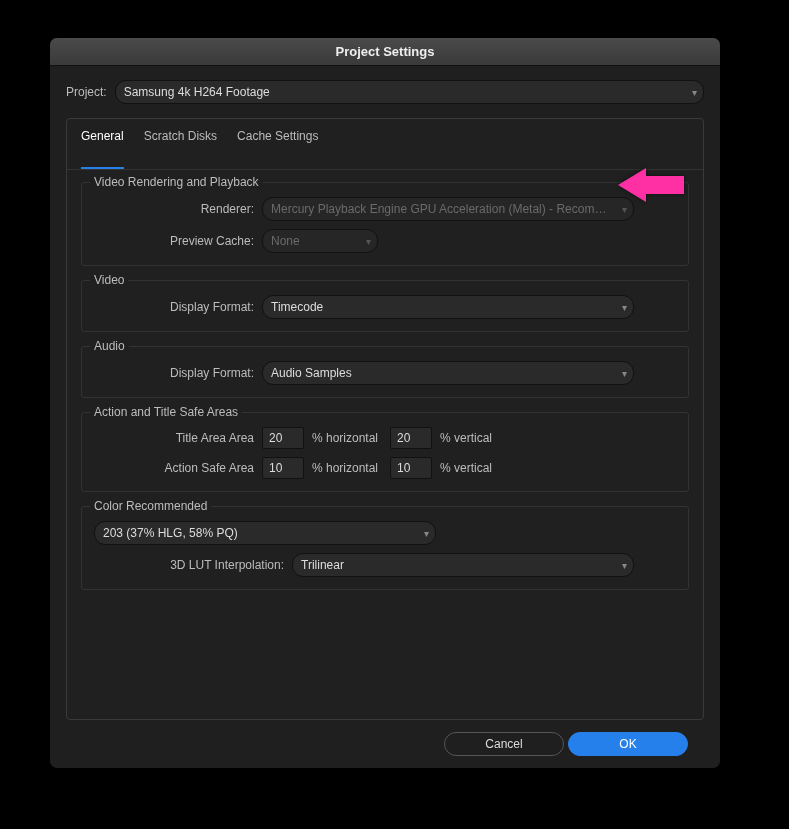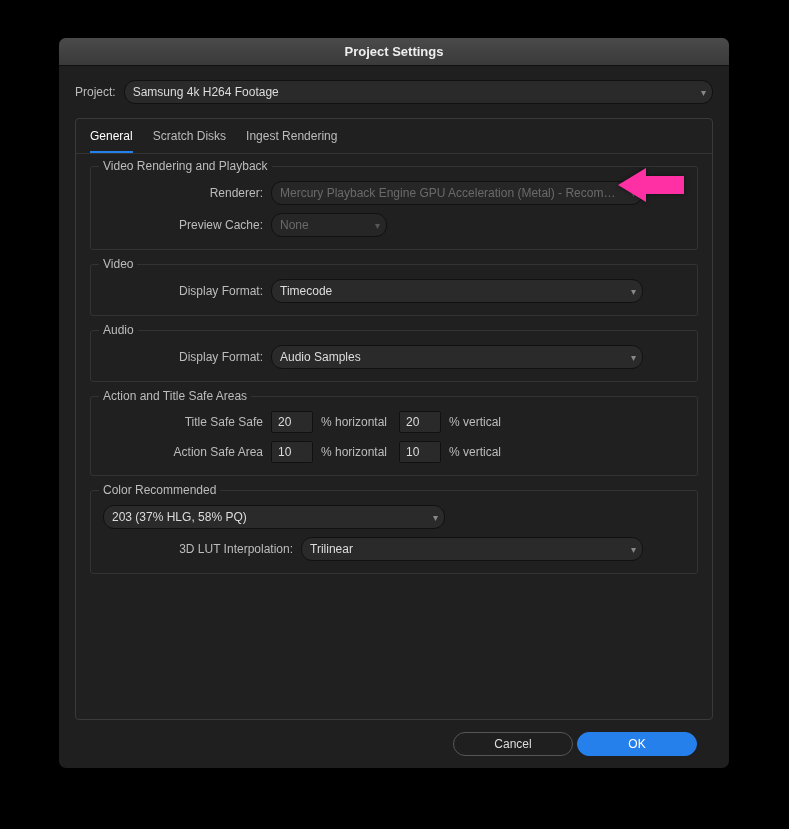--- a/index.html
+++ b/index.html
@@ -5,7 +5,7 @@
   * { box-sizing: border-box; margin: 0; padding: 0; font-family: -apple-system, "Segoe UI", Arial, sans-serif; }
   html, body { background: #000; width: 789px; height: 829px; }
   .window {
-    position: absolute; left: 59px; top: 38px; width: 670px; height: 730px;
+    position: absolute; left: 50px; top: 38px; width: 670px; height: 730px;
     background: #1f1f1f; border-radius: 7px; box-shadow: 0 8px 30px rgba(0,0,0,.8);
     display: flex; flex-direction: column; overflow: hidden;
   }

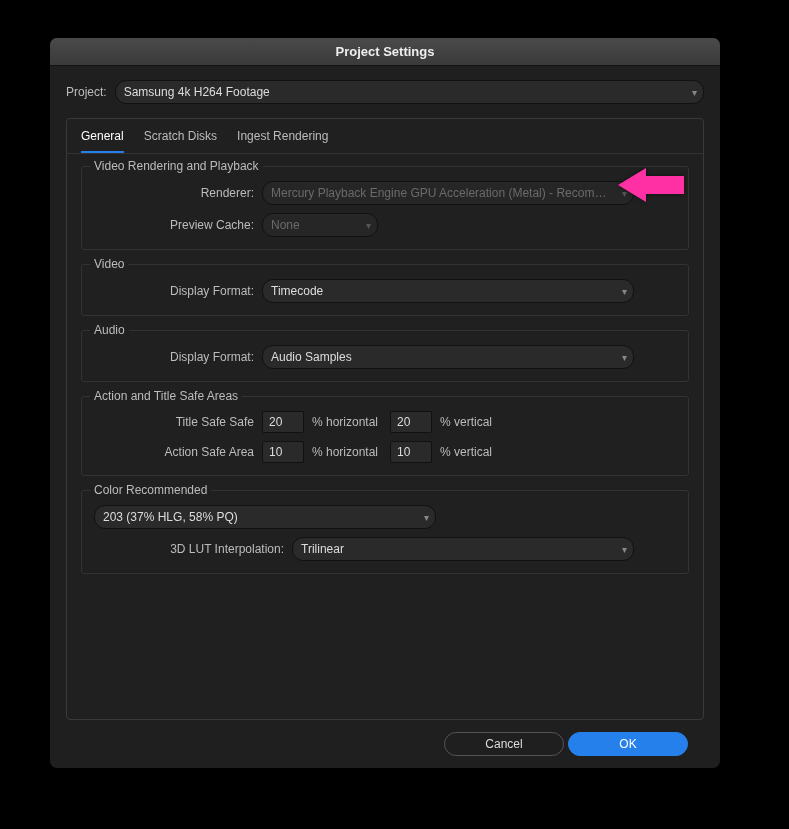--- a/index.html
+++ b/index.html
@@ -28,7 +28,7 @@
   .panel { flex:1; border:1px solid #3a3a3a; border-radius:4px; background:#202020;
     padding: 0 0 10px 0; display:flex; flex-direction:column; overflow:hidden; }
   .tabs { display:flex; gap:20px; padding:10px 14px 0 14px; border-bottom:1px solid #333; }
-  .tab { color:#bcbcbc; font-size:12px; padding-bottom:8px; cursor:default; }
+  .tab { color:#bcbcbc; font-size:12px; padding-bottom:24px; cursor:default; }
   .tab.active { color:#fff; border-bottom:2px solid #2680eb; font-weight:500; }
   .content { padding: 12px 14px 0 14px; flex:1; overflow:hidden; }
   .group { border:1px solid #333; border-radius:3px; margin-bottom:14px; padding:10px 12px 12px 12px; position:relative; }

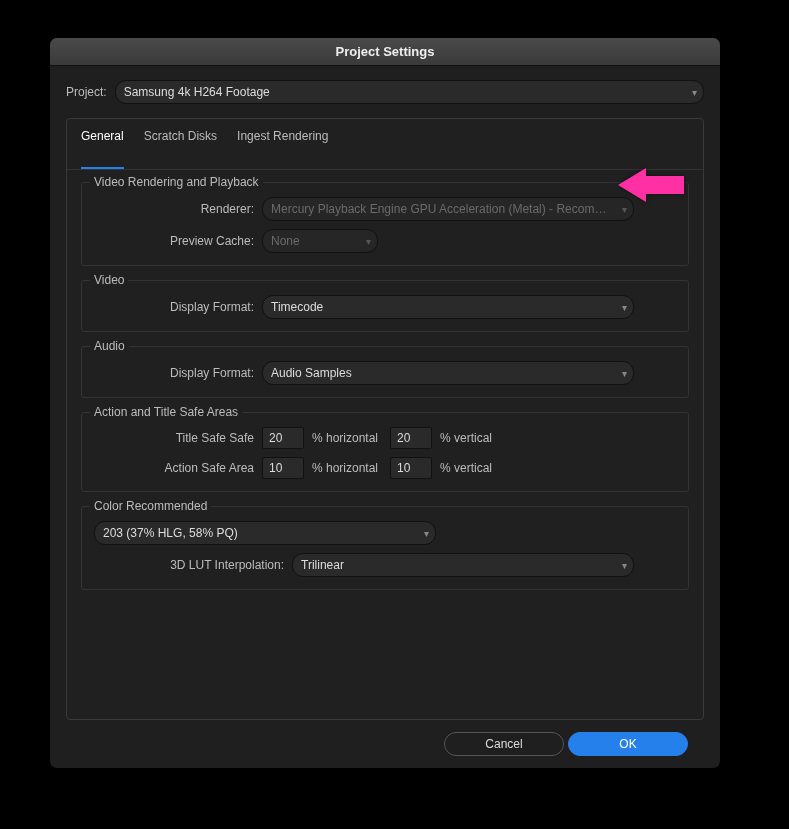--- a/index.html
+++ b/index.html
@@ -67,7 +67,7 @@
       <div class="tabs">
         <div class="tab active">General</div>
         <div class="tab">Scratch Disks</div>
-        <div class="tab">Ingest Rendering</div>
+        <div class="tab">Cache Settings</div>
       </div>
 
       <div class="content">

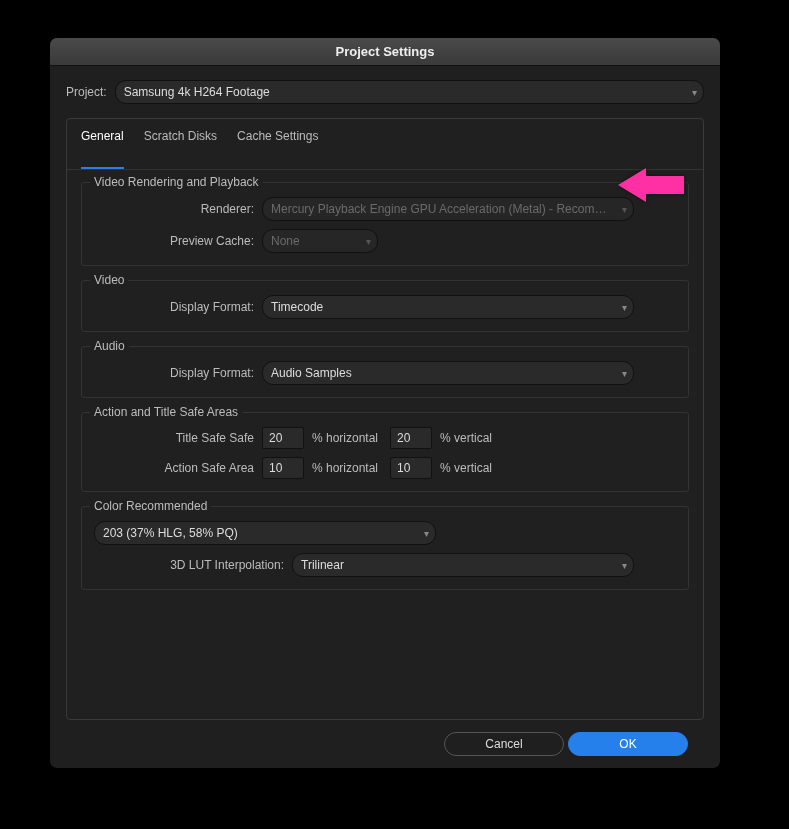--- a/index.html
+++ b/index.html
@@ -130,7 +130,7 @@
           <span class="legend">Action and Title Safe Areas</span>
           <div class="inner">
             <div class="formrow">
-              <div class="lbl">Title Safe Safe</div>
+              <div class="lbl">Title Area Area</div>
               <div class="numbox">20</div>
               <div class="unit">% horizontal</div>
               <div class="numbox">20</div>

